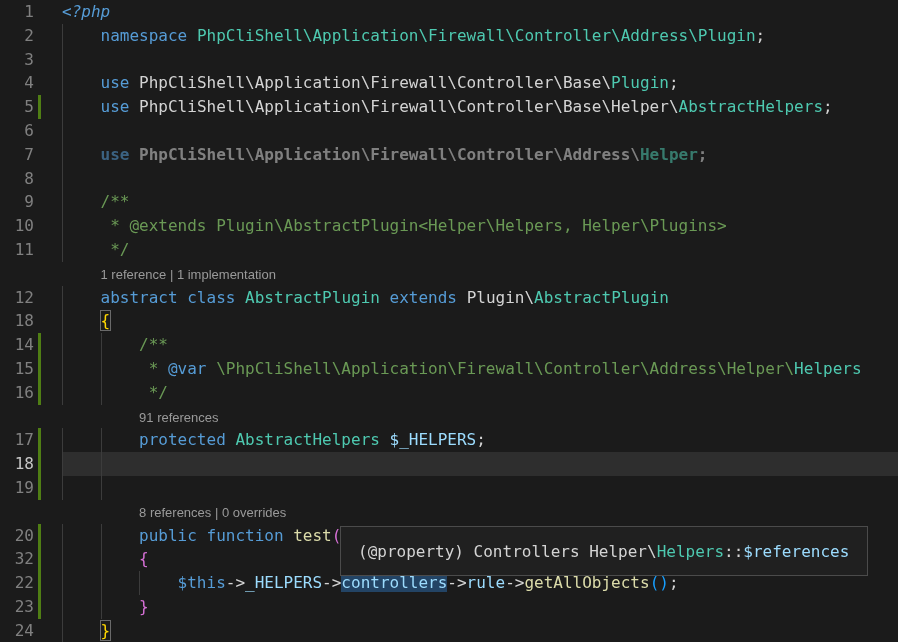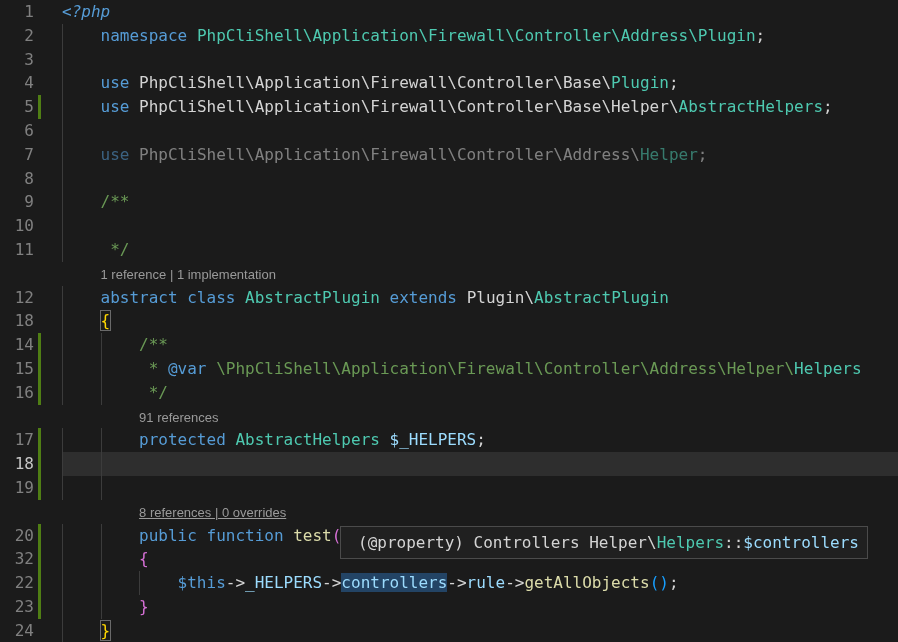--- a/index.html
+++ b/index.html
@@ -21,7 +21,7 @@
   .active .content { background:#2e2e2e; }
   .guide { position:absolute; top:0; bottom:0; width:1px; background:#3c3c3c; }
   .code { position:relative; display:inline-block; color:var(--c-txt); }
-  .dim .code { opacity:.55; }
+  .dim .code { opacity:.55;font-weight:bold; }
   .lens {
     position:relative; display:inline-block;
     font-family:"Liberation Sans","DejaVu Sans",sans-serif;

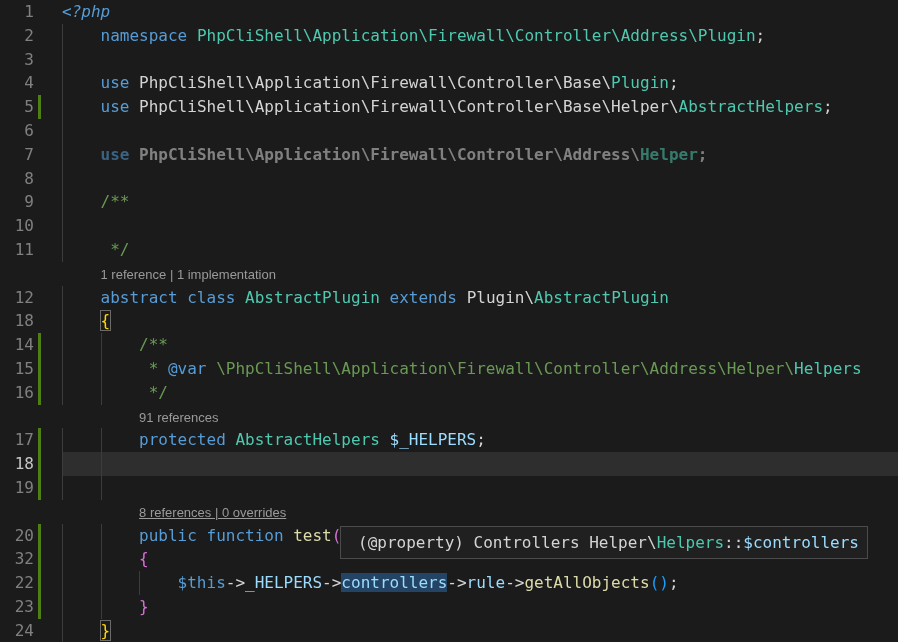--- a/index.html
+++ b/index.html
@@ -58,7 +58,7 @@
     <div class="row dim"><div class="gutter"><span class="num">7</span><span class="bar"></span></div><div class="content"><span class="guide" style="left: 0px;"></span><span class="code" style="padding-left: 38.532px;"><span class="tk-kw">use</span><span class="tk-txt"> </span><span class="tk-txt">PhpCliShell\Application\Firewall\Controller\Address\</span><span class="tk-type">Helper</span><span class="tk-txt">;</span></span></div></div>
     <div class="row"><div class="gutter"><span class="num">8</span><span class="bar"></span></div><div class="content"><span class="guide" style="left: 0px;"></span></div></div>
     <div class="row"><div class="gutter"><span class="num">9</span><span class="bar"></span></div><div class="content"><span class="guide" style="left: 0px;"></span><span class="code" style="padding-left: 38.532px;"><span class="tk-com">/**</span></span></div></div>
-    <div class="row"><div class="gutter"><span class="num">10</span><span class="bar"></span></div><div class="content"><span class="guide" style="left: 0px;"></span></div></div>
+    <div class="row"><div class="gutter"><span class="num">10</span><span class="bar"></span></div><div class="content"><span class="guide" style="left: 0px;"></span><span class="code" style="padding-left: 38.532px;"><span class="tk-com"> * @extends Plugin\AbstractPlugin&lt;Helper\Helpers, Helper\Plugins&gt;</span></span></div></div>
     <div class="row"><div class="gutter"><span class="num">11</span><span class="bar"></span></div><div class="content"><span class="guide" style="left: 0px;"></span><span class="code" style="padding-left: 38.532px;"><span class="tk-com"> */</span></span></div></div>
     <div class="row"><div class="gutter"><span class="num"></span><span class="bar"></span></div><div class="content"><span class="lens" style="padding-left: 38.532px;">1 reference | 1 implementation</span></div></div>
     <div class="row"><div class="gutter"><span class="num">12</span><span class="bar"></span></div><div class="content"><span class="guide" style="left: 0px;"></span><span class="code" style="padding-left: 38.532px;"><span class="tk-kw">abstract</span><span class="tk-txt"> </span><span class="tk-kw">class</span><span class="tk-txt"> </span><span class="tk-type">AbstractPlugin</span><span class="tk-txt"> </span><span class="tk-kw">extends</span><span class="tk-txt"> </span><span class="tk-txt">Plugin\</span><span class="tk-type">AbstractPlugin</span></span></div></div>

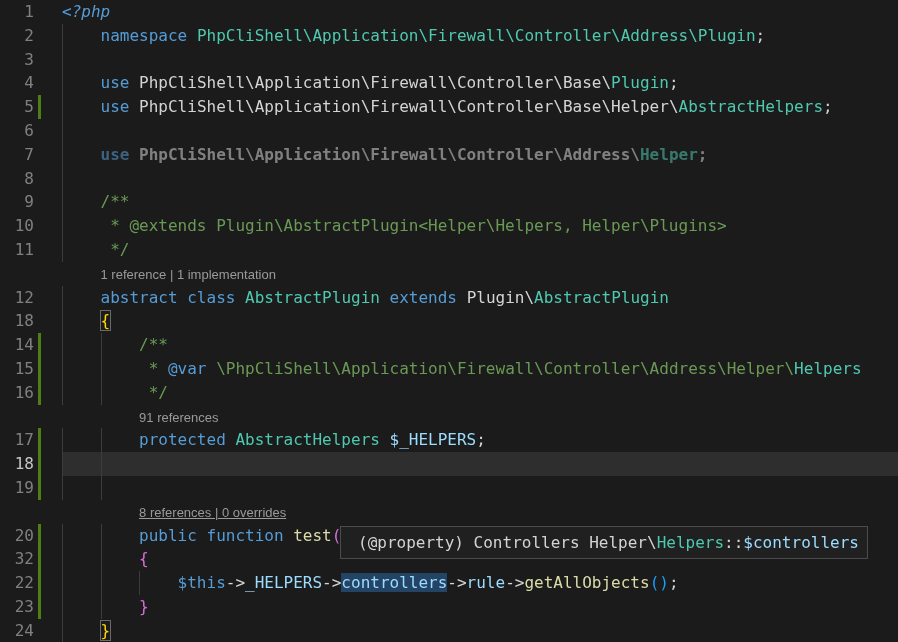--- a/index.html
+++ b/index.html
@@ -70,7 +70,7 @@
     <div class="row"><div class="gutter"><span class="num">17</span><span class="bar on"></span></div><div class="content"><span class="guide" style="left: 0px;"></span><span class="guide" style="left: 38.532px;"></span><span class="code" style="padding-left: 77.064px;"><span class="tk-kw">protected</span><span class="tk-txt"> </span><span class="tk-type">AbstractHelpers</span><span class="tk-txt"> </span><span class="tk-var">$_HELPERS</span><span class="tk-txt">;</span></span></div></div>
     <div class="row active"><div class="gutter"><span class="num">18</span><span class="bar on"></span></div><div class="content"><span class="guide" style="left: 0px;"></span><span class="guide" style="left: 38.532px;"></span></div></div>
     <div class="row"><div class="gutter"><span class="num">19</span><span class="bar on"></span></div><div class="content"><span class="guide" style="left: 0px;"></span><span class="guide" style="left: 38.532px;"></span></div></div>
-    <div class="row"><div class="gutter"><span class="num"></span><span class="bar"></span></div><div class="content"><span class="lens" style="padding-left: 77.064px; text-decoration: underline;">8 references | 0 overrides</span></div></div>
+    <div class="row"><div class="gutter"><span class="num"></span><span class="bar"></span></div><div class="content"><span class="lens" style="padding-left: 77.064px;">8 references | 0 overrides</span></div></div>
     <div class="row"><div class="gutter"><span class="num">20</span><span class="bar on"></span></div><div class="content"><span class="guide" style="left: 0px;"></span><span class="guide" style="left: 38.532px;"></span><span class="code" style="padding-left: 77.064px;"><span class="tk-kw">public</span><span class="tk-txt"> </span><span class="tk-kw">function</span><span class="tk-txt"> </span><span class="tk-fn">test</span><span class="tk-b2">(</span><span class="tk-b2">)</span></span></div></div>
     <div class="row"><div class="gutter"><span class="num">32</span><span class="bar on"></span></div><div class="content"><span class="guide" style="left: 0px;"></span><span class="guide" style="left: 38.532px;"></span><span class="code" style="padding-left: 77.064px;"><span class="tk-b2">{</span></span></div></div>
     <div class="row"><div class="gutter"><span class="num">22</span><span class="bar on"></span></div><div class="content"><span class="guide" style="left: 0px;"></span><span class="guide" style="left: 38.532px;"></span><span class="guide" style="left: 77.064px;"></span><span class="code" style="padding-left: 115.596px;"><span class="tk-kw">$this</span><span class="tk-txt">-&gt;</span><span class="tk-var">_HELPERS</span><span class="tk-txt">-&gt;</span><span class="tk-var hl">controllers</span><span class="tk-txt">-&gt;</span><span class="tk-var">rule</span><span class="tk-txt">-&gt;</span><span class="tk-fn">getAllObjects</span><span class="tk-b3">(</span><span class="tk-b3">)</span><span class="tk-txt">;</span></span></div></div>

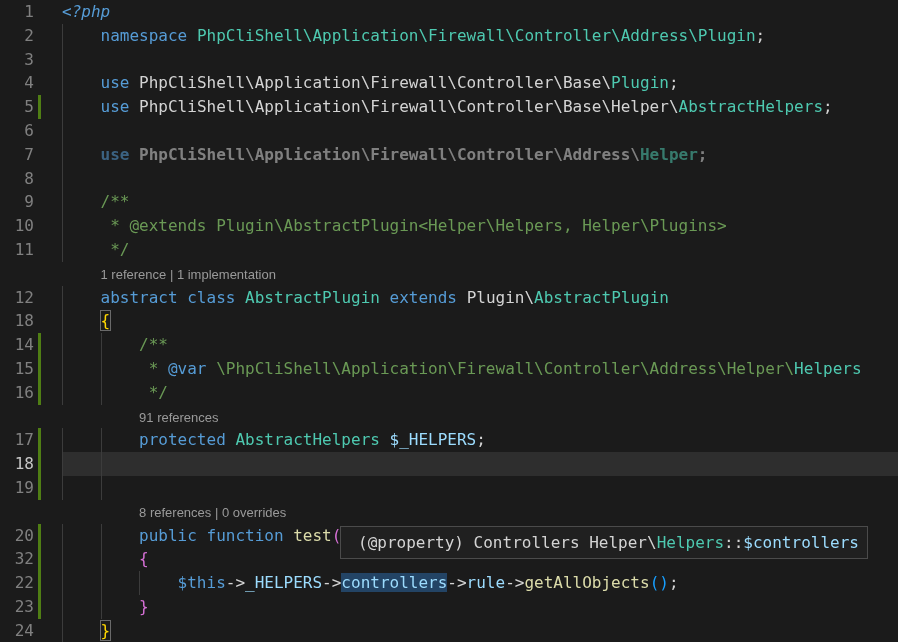--- a/index.html
+++ b/index.html
@@ -39,7 +39,7 @@
   .box { box-shadow:0 0 0 1px #6a6a6a; }
   .hl  { background:rgba(38,79,120,.8); }
   .tooltip {
-    position:absolute; left:340px; top:526px; width:528px; height:33px;
+    position:absolute; left:340px; top:526px; width:528px; height:50px;
     background:#202020; border:1px solid #4b4b4b;
     display:flex; align-items:center; padding-left:17px;
     white-space:pre; z-index:10; color:var(--c-txt);

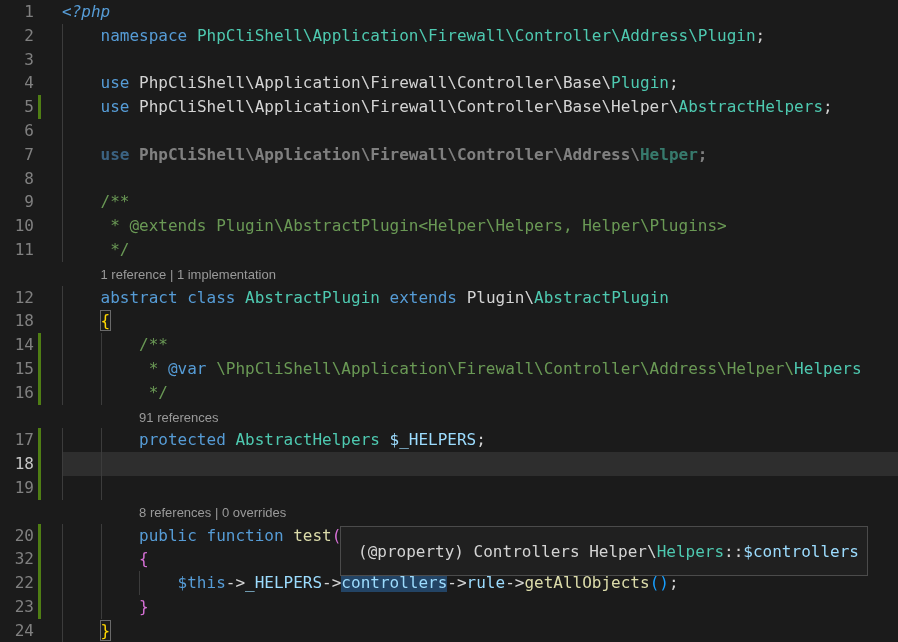--- a/index.html
+++ b/index.html
@@ -77,6 +77,6 @@
     <div class="row"><div class="gutter"><span class="num">23</span><span class="bar on"></span></div><div class="content"><span class="guide" style="left: 0px;"></span><span class="guide" style="left: 38.532px;"></span><span class="code" style="padding-left: 77.064px;"><span class="tk-b2">}</span></span></div></div>
     <div class="row"><div class="gutter"><span class="num">24</span><span class="bar"></span></div><div class="content"><span class="guide" style="left: 0px;"></span><span class="code" style="padding-left: 38.532px;"><span class="tk-b1 box">}</span></span></div></div>
   </div>
-<div class="tooltip"><span class="tk-txt">(@property) Controllers Helper\</span><span class="tk-type">Helpers</span><span class="tk-txt">::</span><span class="tk-var">$controllers</span></div>
+<div class="tooltip"><span class="tk-txt">(@property) Controllers Helper\</span><span class="tk-type">Helpers</span><span class="tk-txt">::</span><span class="tk-var">$references</span></div>
 
 </body></html>

